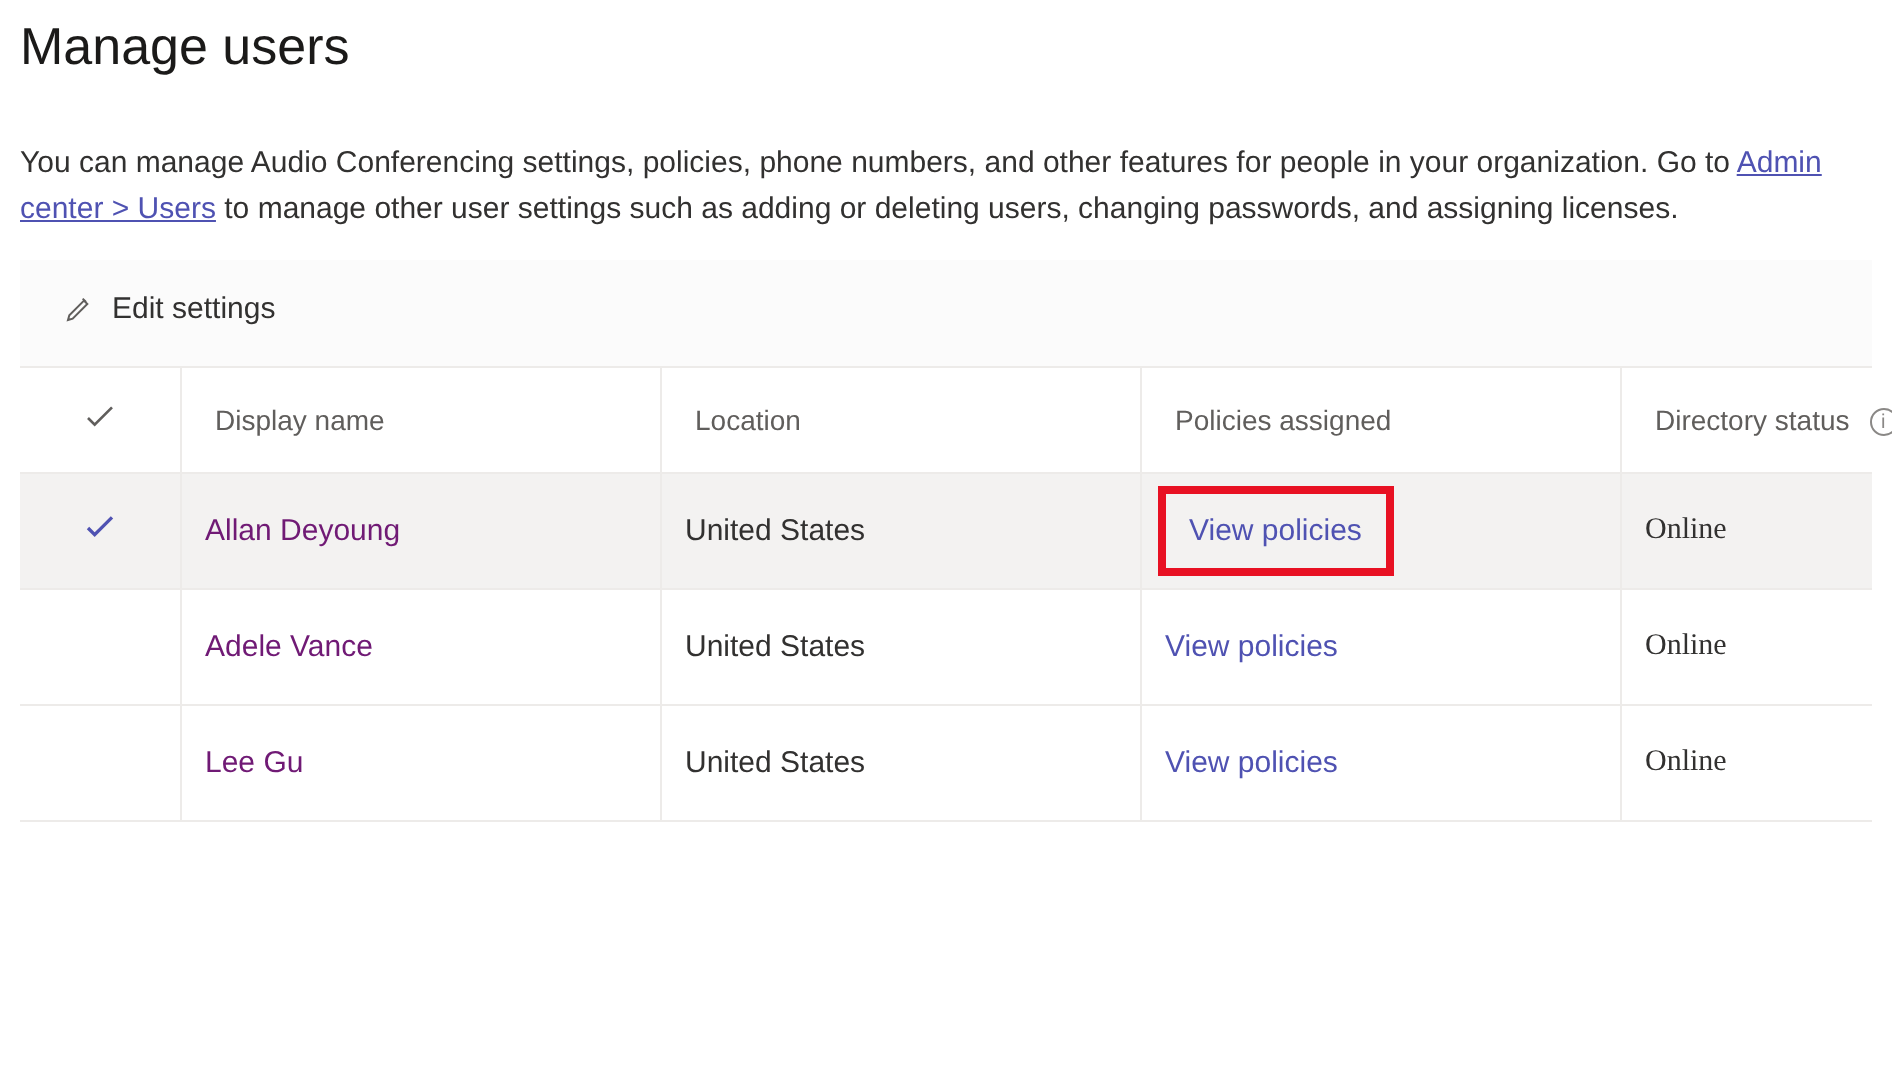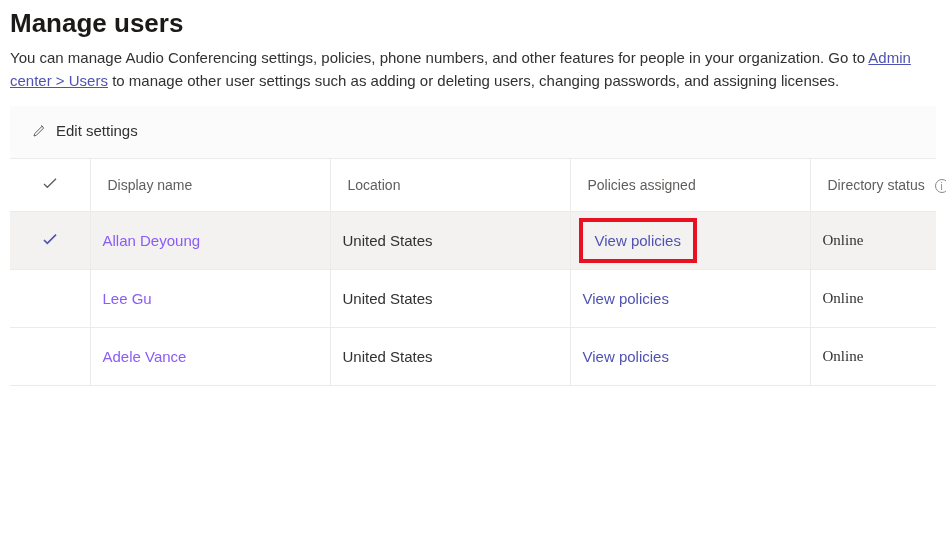--- a/index.html
+++ b/index.html
@@ -11,8 +11,8 @@
     }
     h1 {
       font-size: 26px;
-      font-weight: 700;
-      margin-bottom: 8px;
+      font-weight: 400;
+      margin-bottom: 32px;
       color: #1b1a19;
     }
     .description {

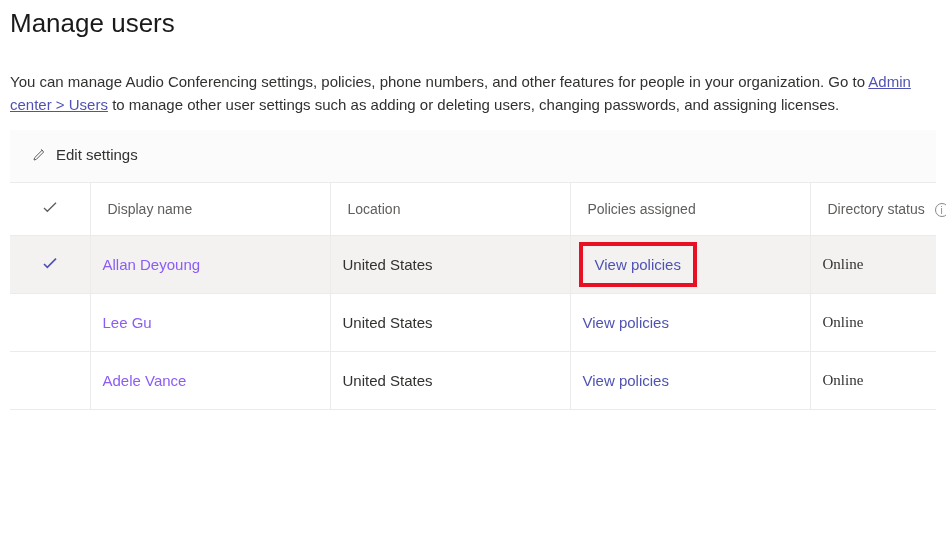--- a/index.html
+++ b/index.html
@@ -79,7 +79,7 @@
     tbody td:last-child { border-right: none; font-family: Liberation Serif, serif; }
     tbody tr.selected { background: #f3f2f1; }
     .check-col { text-align: center; width: 50px; padding-left: 20px; padding-right: 20px; }
-    .name-link { color: #8b5cf6; cursor: pointer; }
+    .name-link { color: #701a75; cursor: pointer; }
     .view-link { color: #4f52b2; cursor: pointer; }
     .highlight-box {
       border: 4px solid #e81123;

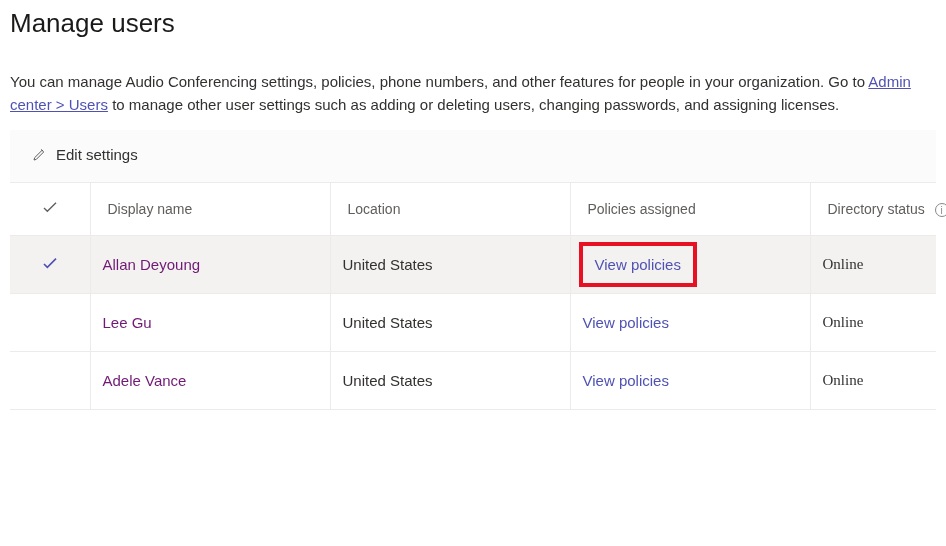--- a/index.html
+++ b/index.html
@@ -169,14 +169,14 @@
         </tr>
         <tr>
           <td class="check-col"></td>
-          <td><span class="name-link">Lee Gu</span></td>
+          <td><span class="name-link">Adele Vance</span></td>
           <td>United States</td>
           <td><span class="view-link">View policies</span></td>
           <td>Online</td>
         </tr>
         <tr>
           <td class="check-col"></td>
-          <td><span class="name-link">Adele Vance</span></td>
+          <td><span class="name-link">Lee Gu</span></td>
           <td>United States</td>
           <td><span class="view-link">View policies</span></td>
           <td>Online</td>

